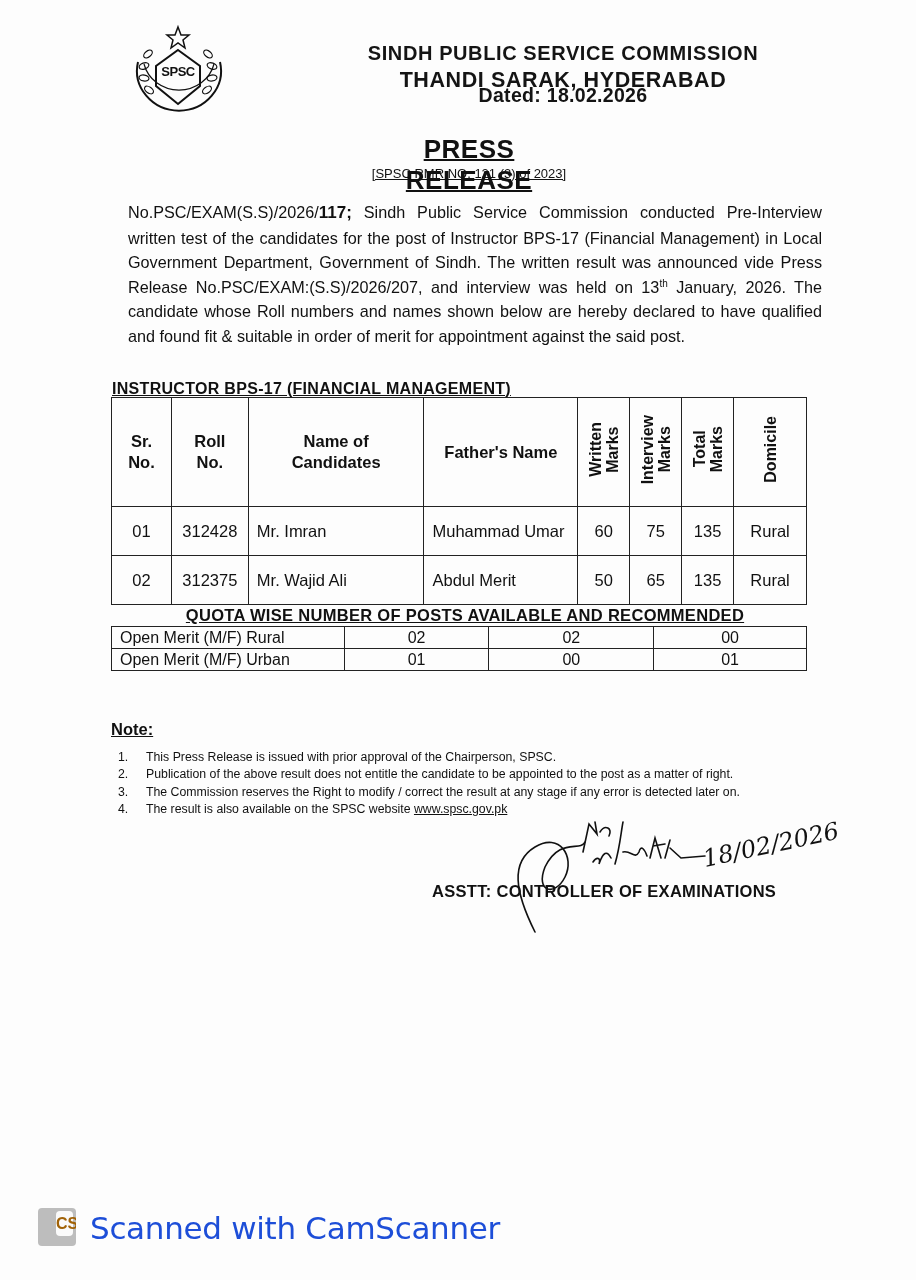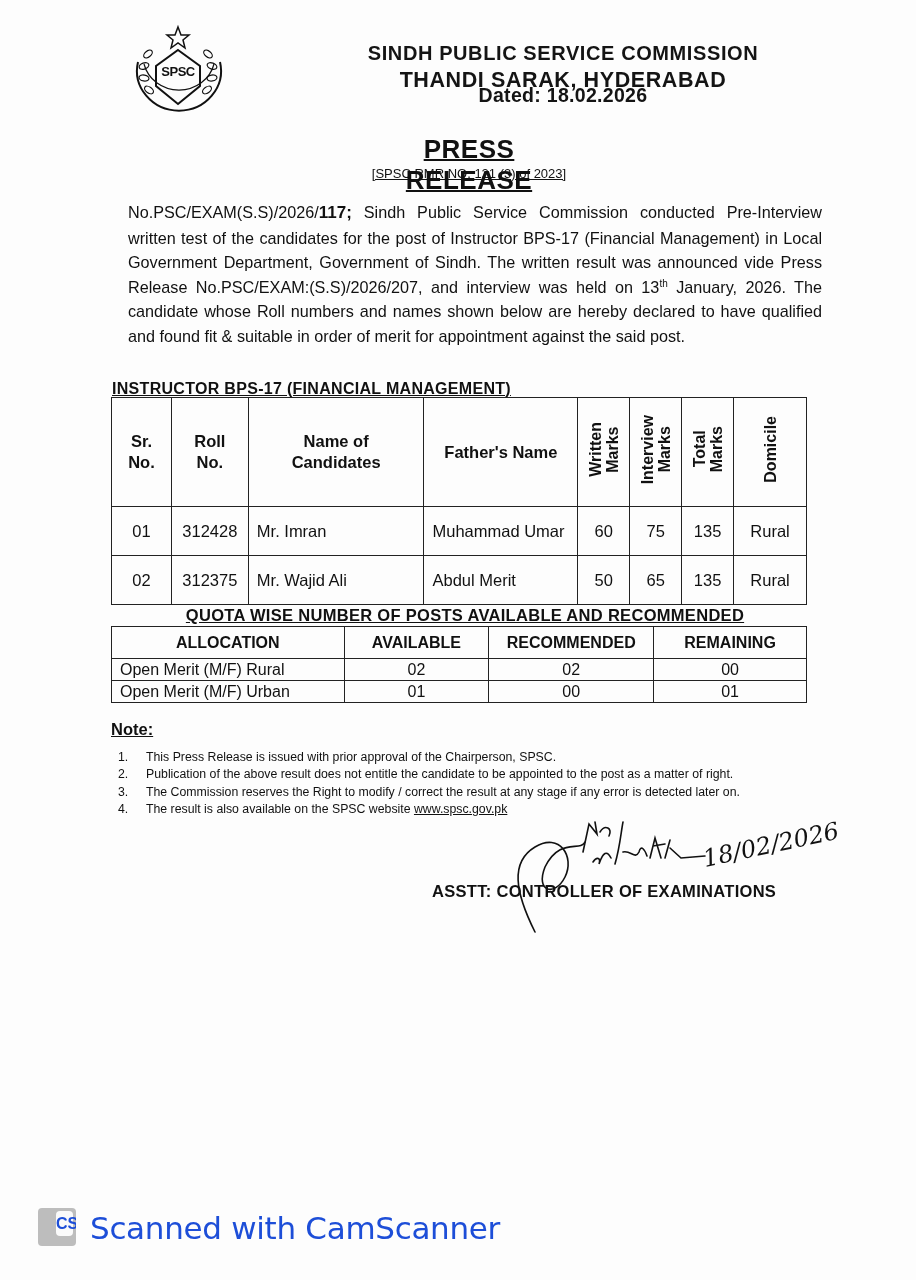--- a/index.html
+++ b/index.html
@@ -130,12 +130,6 @@
       <col style="width:153px">
   </colgroup>
   <tbody>
-      <tr>
-    <th class="c">ALLOCATION</th>
-    <th class="c">AVAILABLE</th>
-    <th class="c">RECOMMENDED</th>
-    <th class="c">REMAINING</th>
-  </tr>
   <tr>
     <td class="l">Open Merit (M/F) Rural</td>
     <td class="c">02</td>

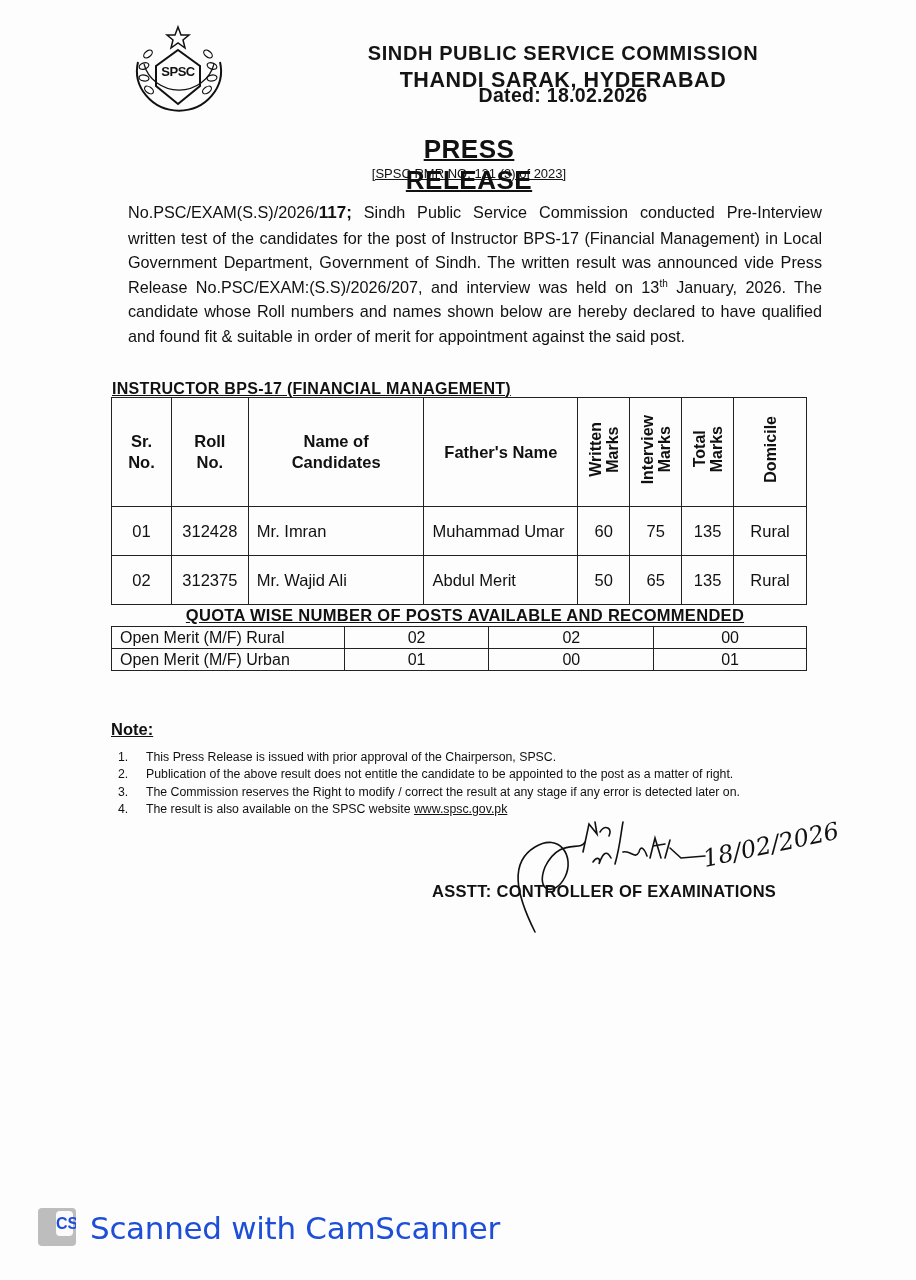--- a/index.html
+++ b/index.html
@@ -40,7 +40,7 @@
   .sig { left: 505px; top: 812px; width: 350px; height: 130px; }
   .signatory { left: 432px; top: 882px; font-size: 16.5px; font-weight: bold; letter-spacing: 0.3px; }
   .cs-badge { left: 38px; top: 1208px; width: 38px; height: 38px; border-radius: 4px; background: #bdbdbd; overflow: hidden; }
-  .cs-badge-inner { position: absolute; left: 18px; top: 3px; right: 3px; height: 25px; background: #fafafa; border-radius: 4px; font-weight: bold; color: #1d4ed8; font-size: 16px; text-align: center; line-height: 25px; }
+  .cs-badge-inner { position: absolute; left: 18px; top: 3px; right: 3px; height: 25px; background: #fafafa; border-radius: 4px; font-weight: bold; color: #a16207; font-size: 16px; text-align: center; line-height: 25px; }
   .cs-text { left: 90px; top: 1210px; font-size: 31px; color: #1d4ed8; font-family: "DejaVu Sans", sans-serif; font-weight: normal; letter-spacing: -0.3px; }
 </style>
 </head>

